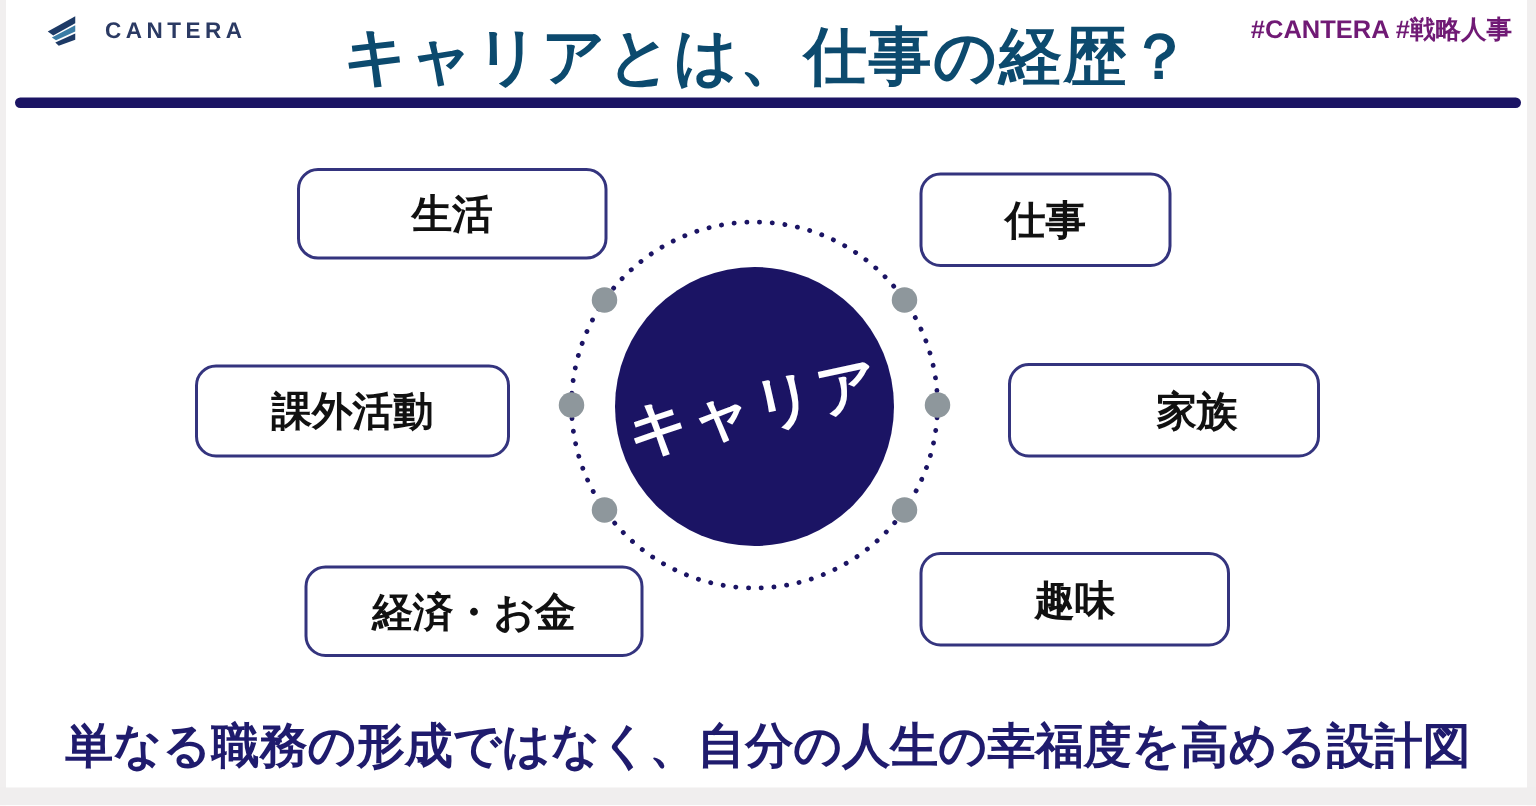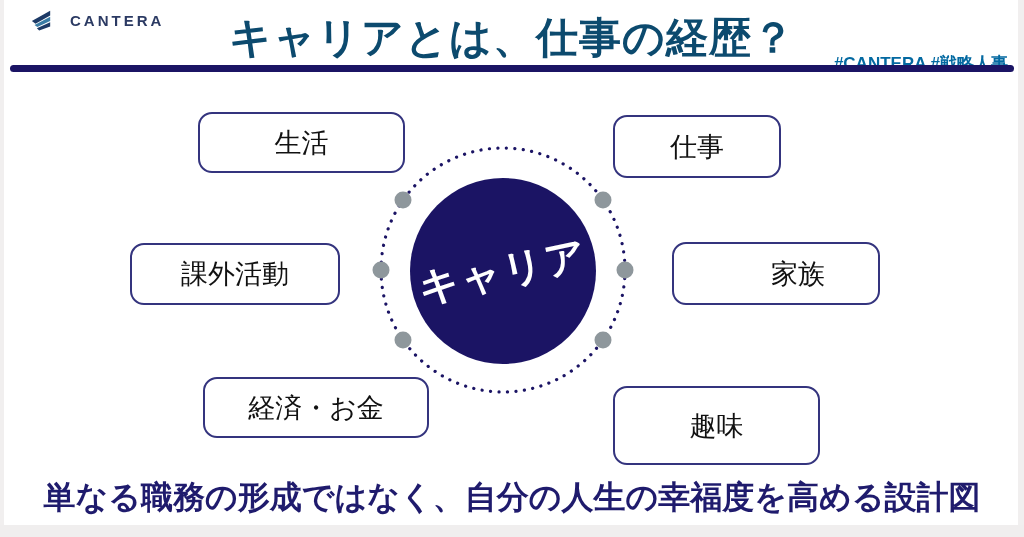--- a/index.html
+++ b/index.html
@@ -15,7 +15,7 @@
   .logo{position:absolute;left:30px;top:8px;display:flex;align-items:center;gap:18px;}
   .logo-text{font-size:15px;font-weight:700;letter-spacing:3px;color:#2b3a63;}
 
-  .hashtags{position:absolute;right:16px;top:8px;font-size:17px;font-weight:700;color:#0369a1;margin-top:44px;}
+  .hashtags{position:absolute;right:16px;top:8px;font-size:17px;font-weight:700;color:#701a75;}
 
   .title{
     position:absolute;left:0;right:0;top:10px;text-align:center;

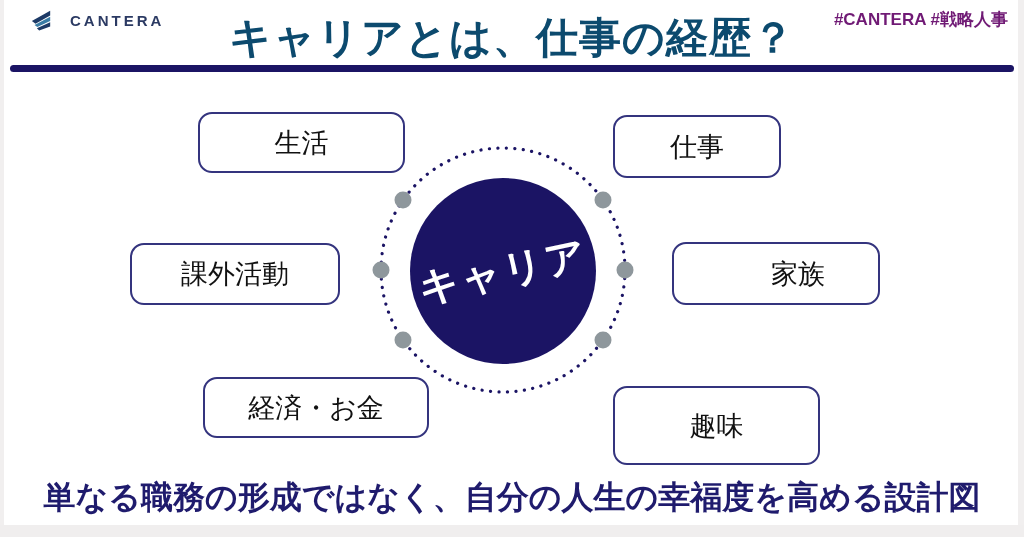--- a/index.html
+++ b/index.html
@@ -27,7 +27,7 @@
     position:absolute;box-sizing:border-box;background:#ffffff;
     border:2.5px solid #34347e;border-radius:14px;
     display:flex;align-items:center;justify-content:center;
-    font-size:27px;font-weight:400;color:#111111;white-space:nowrap;
+    font-size:27px;font-weight:700;color:#111111;white-space:nowrap;
   }
   .box-seikatsu{left:198px;top:112px;width:207px;height:61px;}
   .box-shigoto {left:613px;top:115px;width:168px;height:63px;}

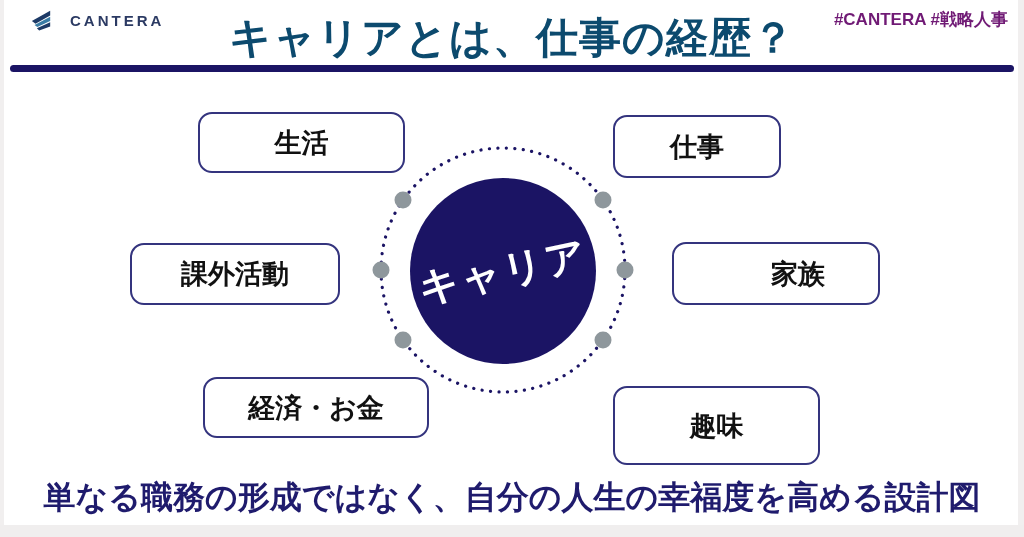--- a/index.html
+++ b/index.html
@@ -34,7 +34,7 @@
   .box-kagai   {left:130px;top:243px;width:210px;height:62px;}
   .box-kazoku  {left:672px;top:242px;width:208px;height:63px;padding-left:44px;}
   .box-keizai  {left:203px;top:377px;width:226px;height:61px;}
-  .box-shumi   {left:613px;top:386px;width:207px;height:79px;}
+  .box-shumi   {left:613px;top:368px;width:207px;height:63px;}
 
   .orbit-svg{position:absolute;left:0;top:0;width:1024px;height:537px;}
 

